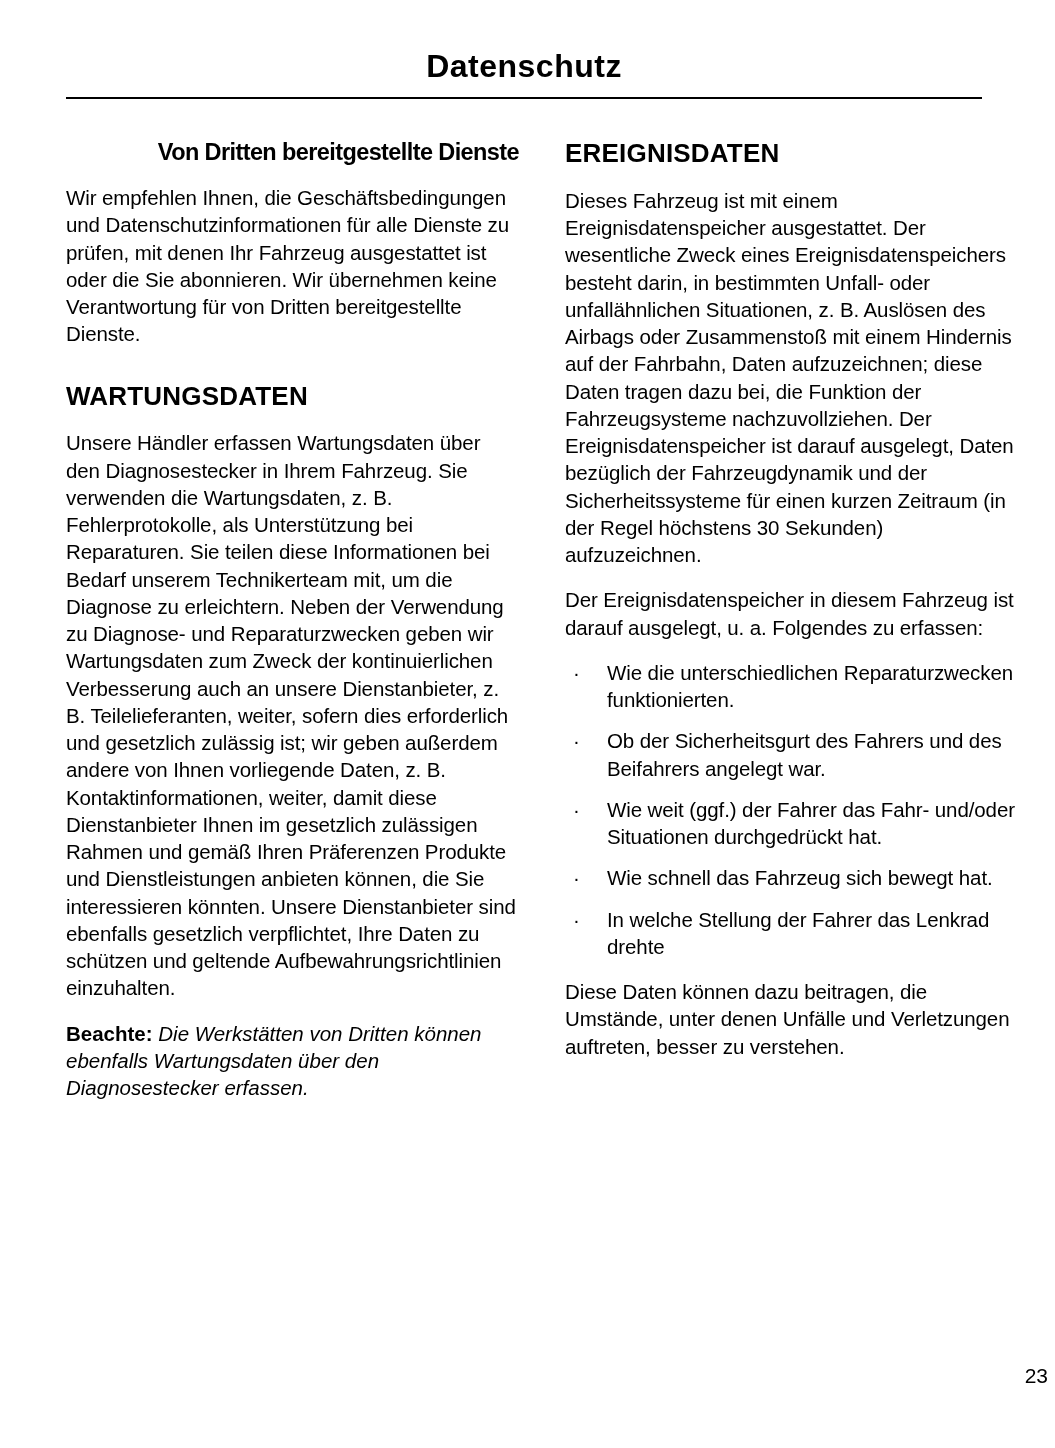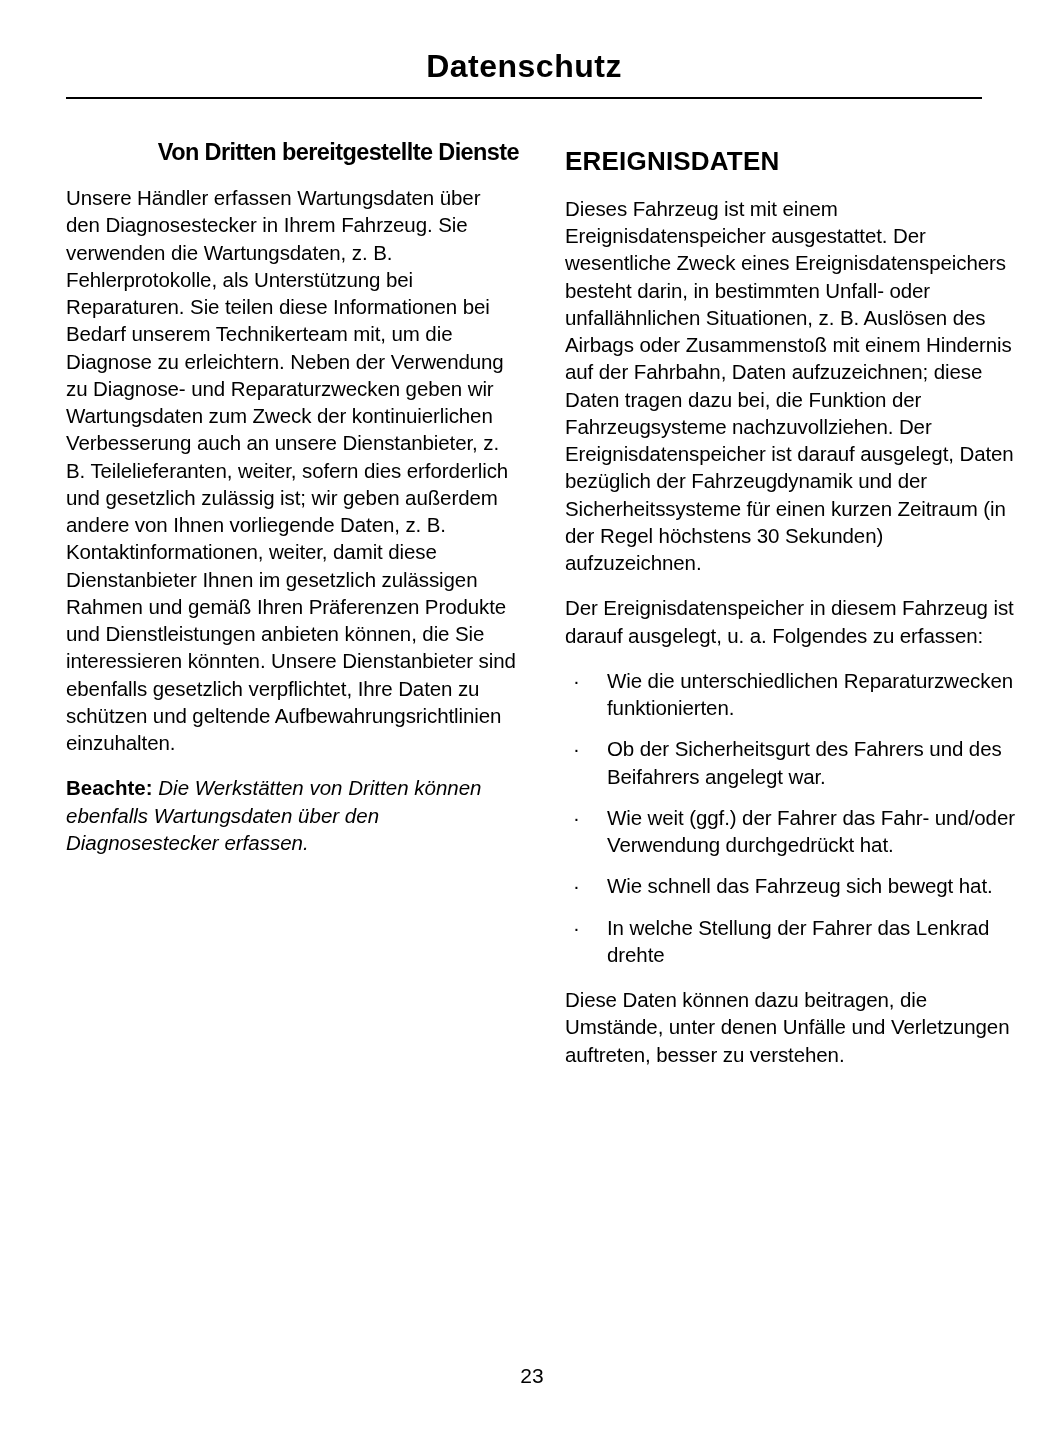--- a/index.html
+++ b/index.html
@@ -58,7 +58,7 @@
     line-height: 1.15;
   }
   h2.section-head.first {
-    margin-top: 8px;
+    margin-top: 0;
   }
   p.body {
     font-size: 20.5px;

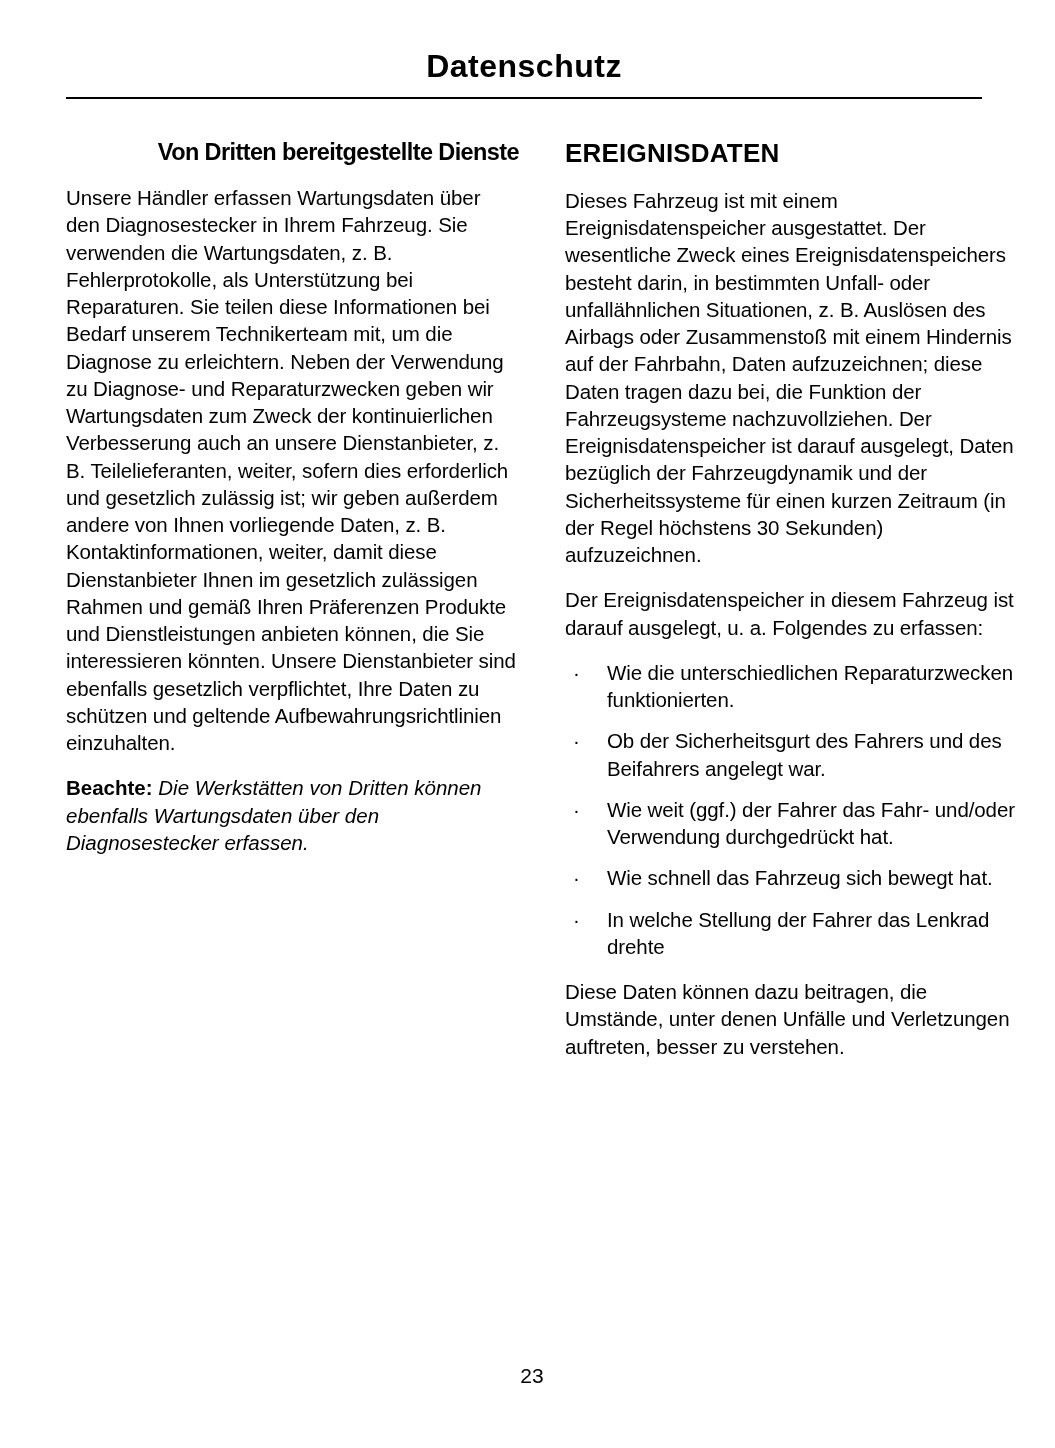--- a/index.html
+++ b/index.html
@@ -122,6 +122,7 @@
 
     <div class="col">
       <h2 class="sub-head">Von Dritten bereitgestellte Dienste</h2>
+      <p class="body">Wir empfehlen Ihnen, die Geschäftsbedingungen und Datenschutzinformationen für alle Dienste zu prüfen, mit denen Ihr Fahrzeug ausgestattet ist oder die Sie abonnieren. Wir übernehmen keine Verantwortung für von Dritten bereitgestellte Dienste.</p>
       <p class="body">Unsere Händler erfassen Wartungsdaten über den Diagnosestecker in Ihrem Fahrzeug. Sie verwenden die Wartungsdaten, z. B. Fehlerprotokolle, als Unterstützung bei Reparaturen. Sie teilen diese Informationen bei Bedarf unserem Technikerteam mit, um die Diagnose zu erleichtern. Neben der Verwendung zu Diagnose- und Reparaturzwecken geben wir Wartungsdaten zum Zweck der kontinuierlichen Verbesserung auch an unsere Dienstanbieter, z. B. Teilelieferanten, weiter, sofern dies erforderlich und gesetzlich zulässig ist; wir geben außerdem andere von Ihnen vorliegende Daten, z. B. Kontaktinformationen, weiter, damit diese Dienstanbieter Ihnen im gesetzlich zulässigen Rahmen und gemäß Ihren Präferenzen Produkte und Dienstleistungen anbieten können, die Sie interessieren könnten. Unsere Dienstanbieter sind ebenfalls gesetzlich verpflichtet, Ihre Daten zu schützen und geltende Aufbewahrungsrichtlinien einzuhalten.</p>
       <p class="note"><span class="note-label">Beachte:</span><span> Die Werkstätten von Dritten können ebenfalls Wartungsdaten über den Diagnosestecker erfassen.</span></p>
     </div>

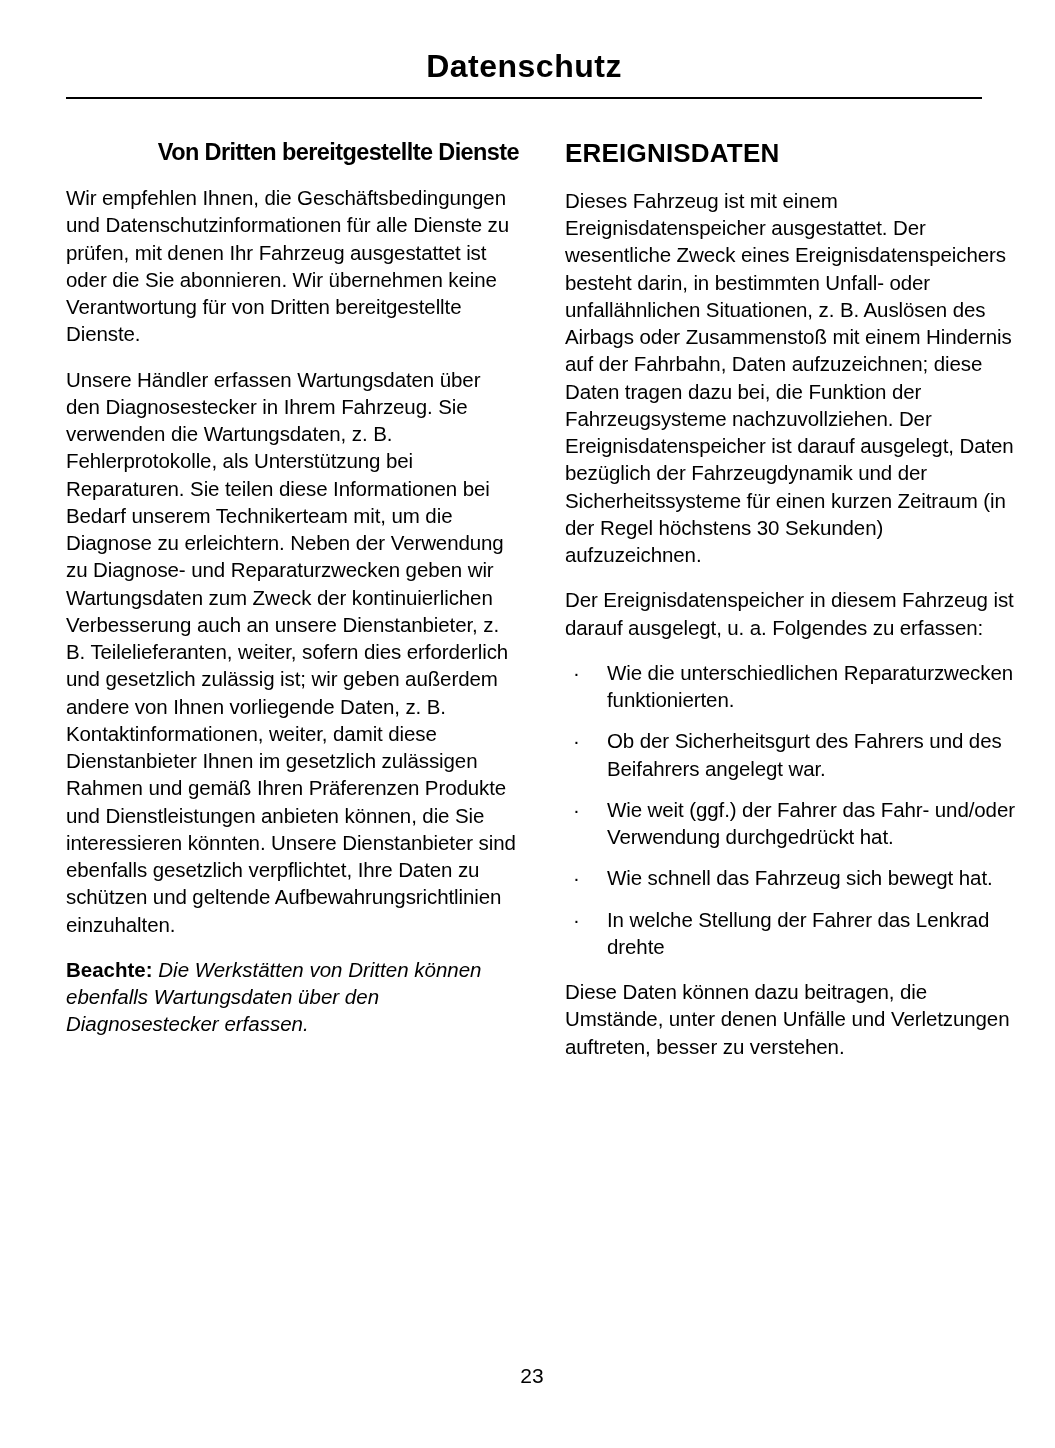--- a/index.html
+++ b/index.html
@@ -123,6 +123,7 @@
     <div class="col">
       <h2 class="sub-head">Von Dritten bereitgestellte Dienste</h2>
       <p class="body">Wir empfehlen Ihnen, die Geschäftsbedingungen und Datenschutzinformationen für alle Dienste zu prüfen, mit denen Ihr Fahrzeug ausgestattet ist oder die Sie abonnieren. Wir übernehmen keine Verantwortung für von Dritten bereitgestellte Dienste.</p>
+      <h2 class="section-head">WARTUNGSDATEN</h2>
       <p class="body">Unsere Händler erfassen Wartungsdaten über den Diagnosestecker in Ihrem Fahrzeug. Sie verwenden die Wartungsdaten, z. B. Fehlerprotokolle, als Unterstützung bei Reparaturen. Sie teilen diese Informationen bei Bedarf unserem Technikerteam mit, um die Diagnose zu erleichtern. Neben der Verwendung zu Diagnose- und Reparaturzwecken geben wir Wartungsdaten zum Zweck der kontinuierlichen Verbesserung auch an unsere Dienstanbieter, z. B. Teilelieferanten, weiter, sofern dies erforderlich und gesetzlich zulässig ist; wir geben außerdem andere von Ihnen vorliegende Daten, z. B. Kontaktinformationen, weiter, damit diese Dienstanbieter Ihnen im gesetzlich zulässigen Rahmen und gemäß Ihren Präferenzen Produkte und Dienstleistungen anbieten können, die Sie interessieren könnten. Unsere Dienstanbieter sind ebenfalls gesetzlich verpflichtet, Ihre Daten zu schützen und geltende Aufbewahrungsrichtlinien einzuhalten.</p>
       <p class="note"><span class="note-label">Beachte:</span><span> Die Werkstätten von Dritten können ebenfalls Wartungsdaten über den Diagnosestecker erfassen.</span></p>
     </div>

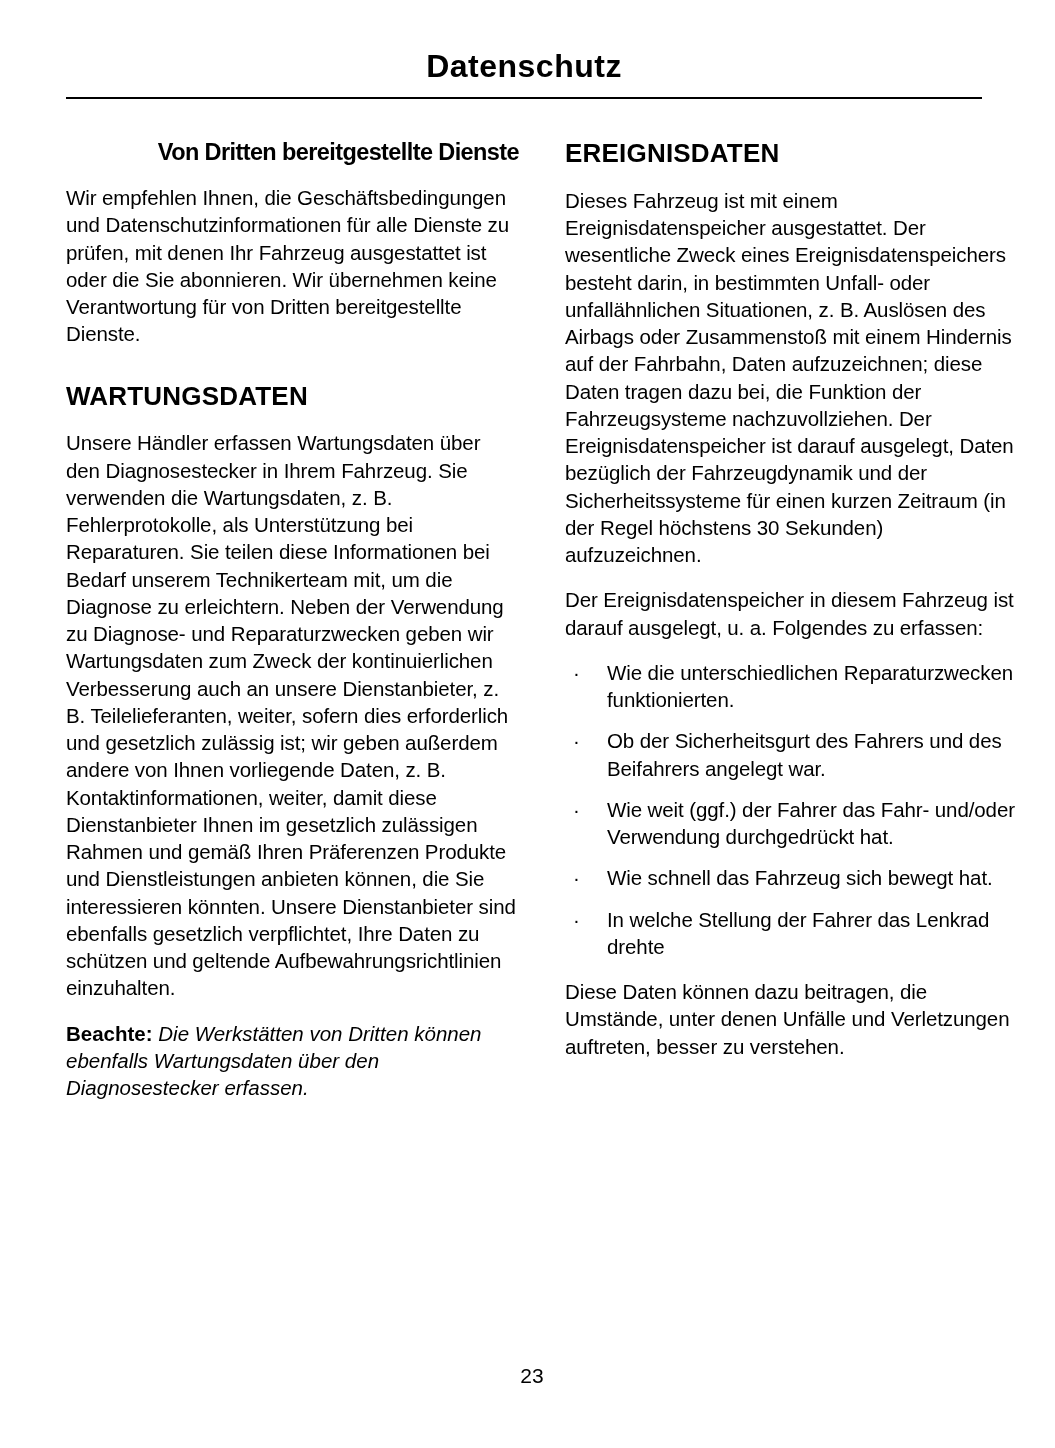--- a/index.html
+++ b/index.html
@@ -143,7 +143,7 @@
           </li>
         <li>
             <span class="dot">·</span>
-            <span class="txt">Wie weit (ggf.) der Fahrer das Fahr- und/oder Verwendung durchgedrückt hat.</span>
+            <span class="txt">Wie weit (ggf.) der Fahrer das Fahr- und/oder Situationen durchgedrückt hat.</span>
           </li>
         <li>
             <span class="dot">·</span>

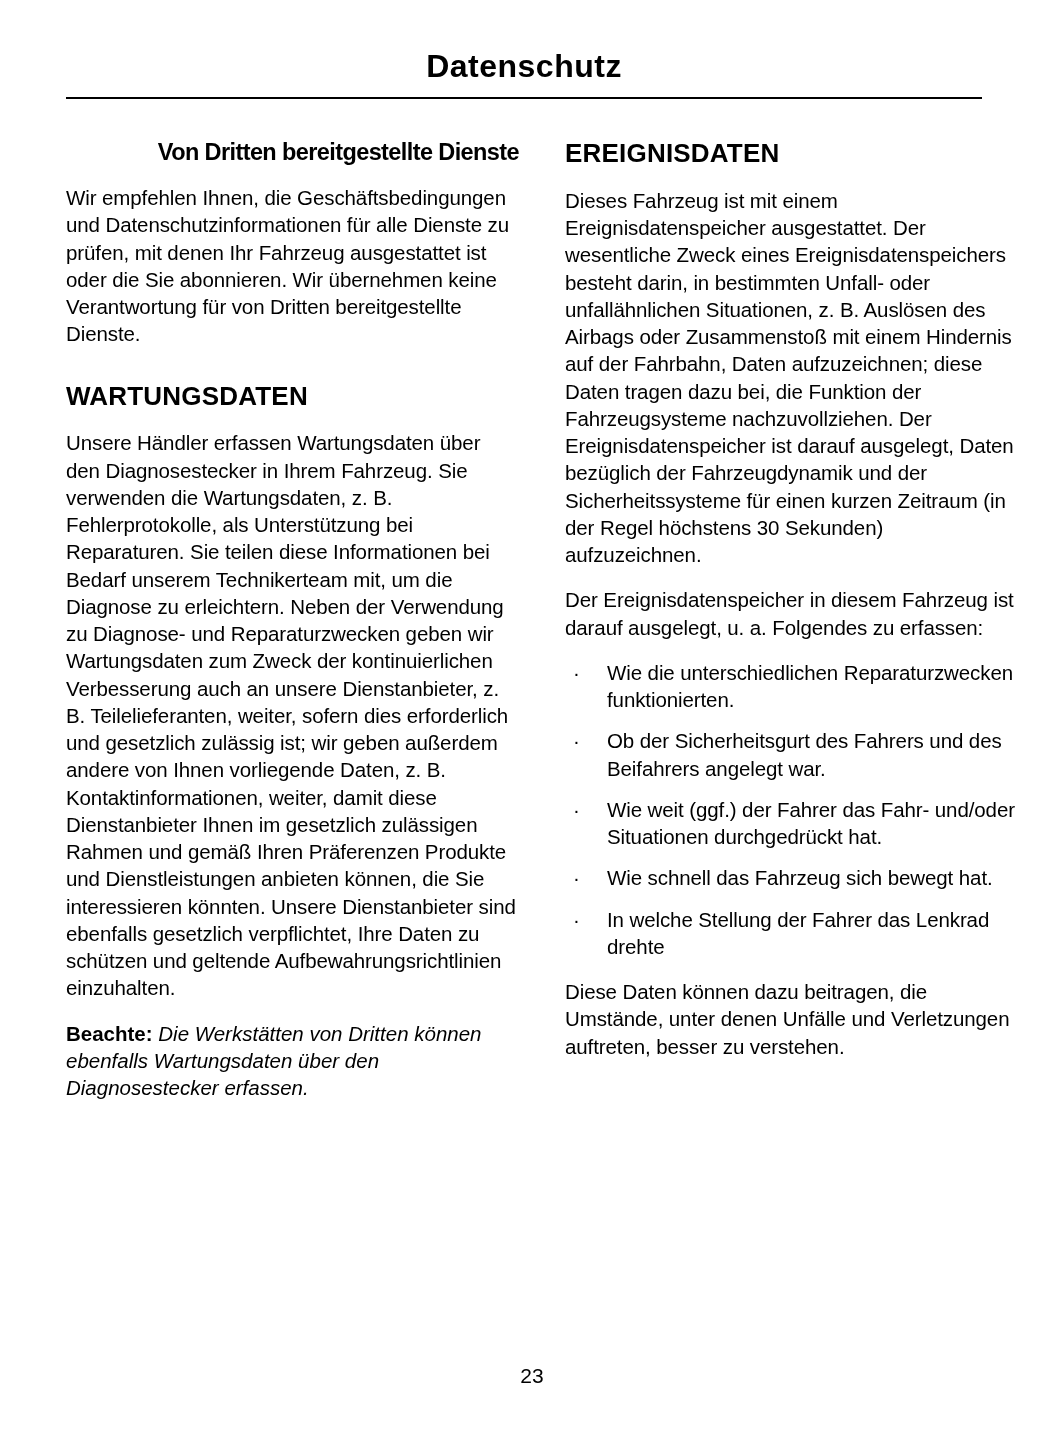--- a/index.html
+++ b/index.html
@@ -105,7 +105,7 @@
     left: 0;
     right: 0;
     bottom: 60px;
-    text-align: center;
+    text-align: right;
     font-size: 21px;
     padding-left: 16px;
   }

